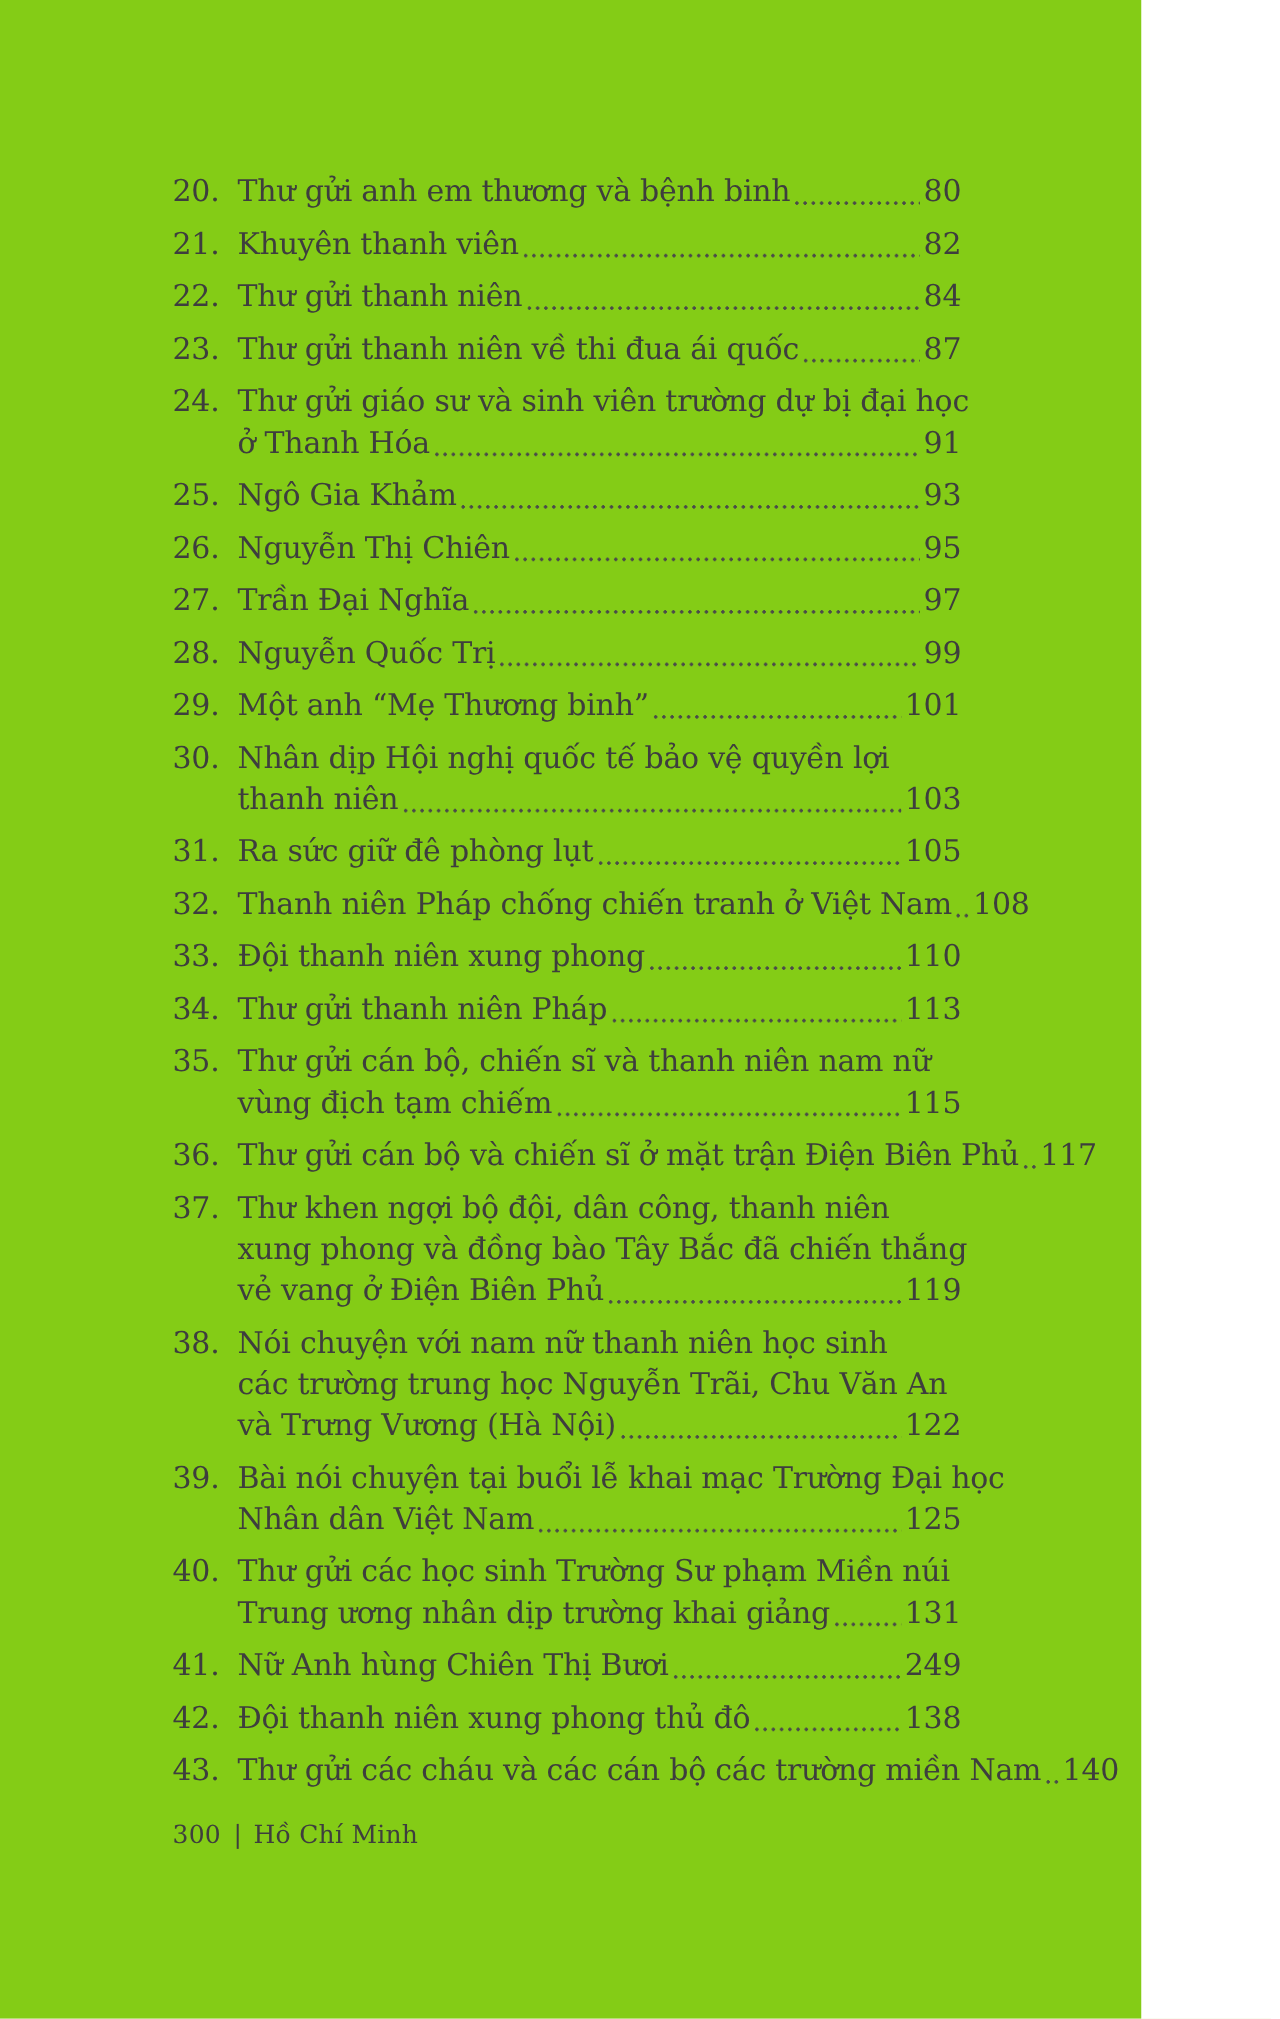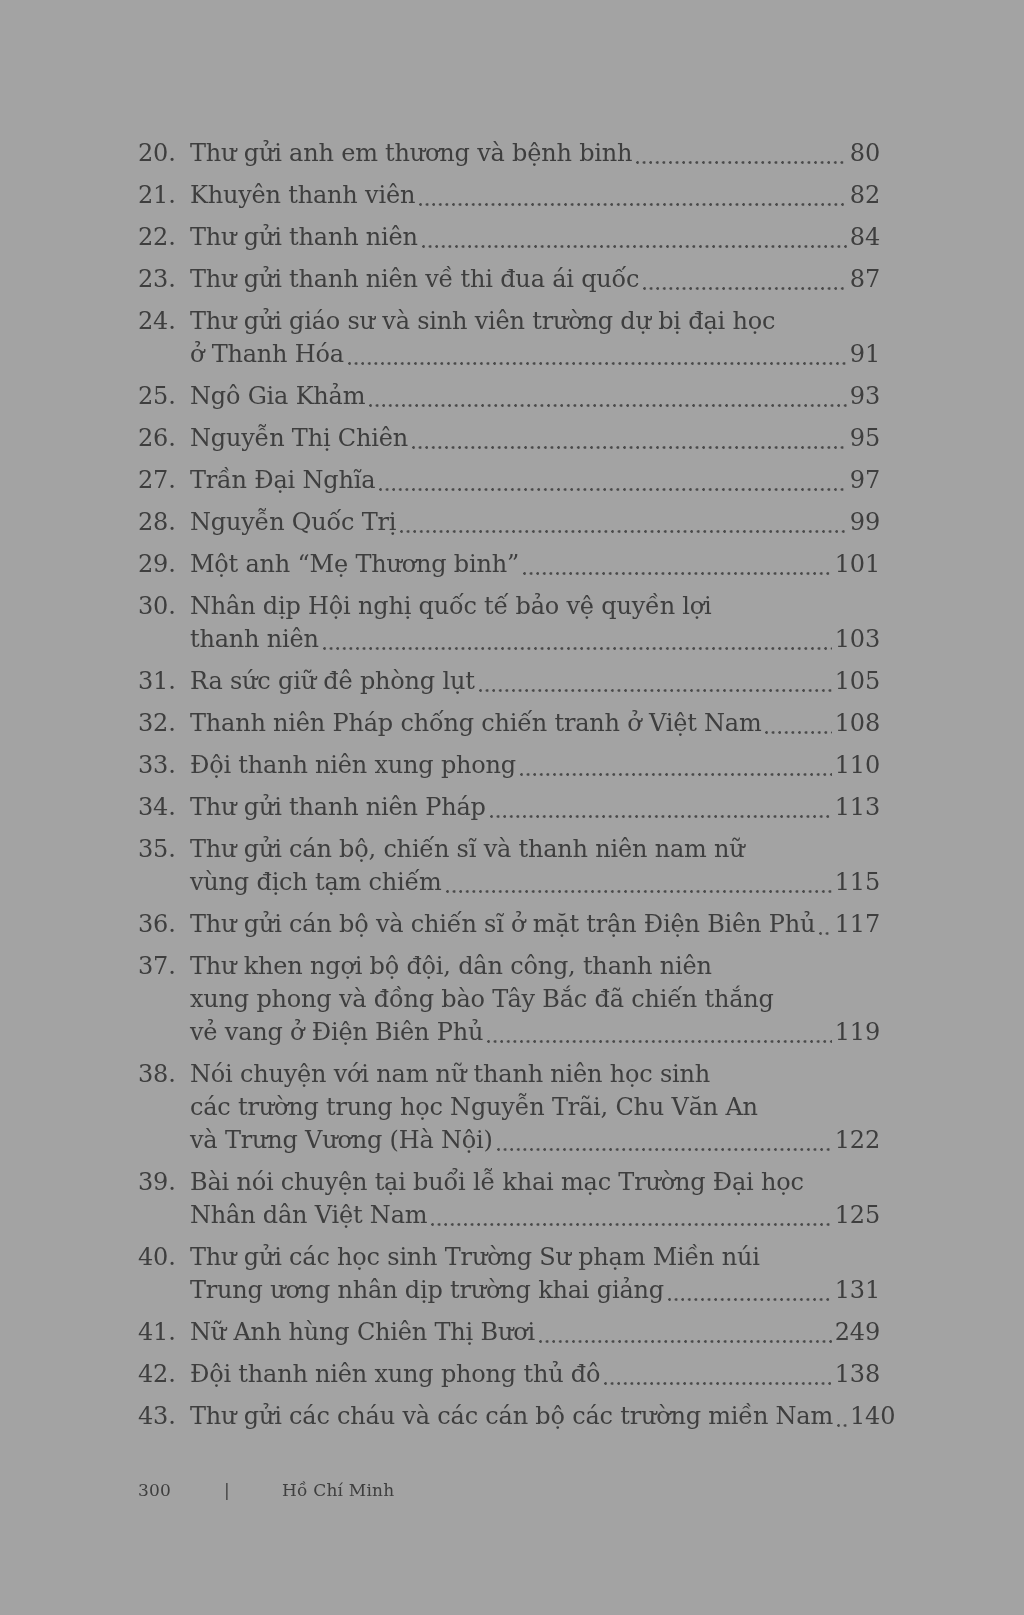--- a/index.html
+++ b/index.html
@@ -17,10 +17,10 @@
   }
   .page {
     box-sizing: border-box;
-    width: 1024px;
+    width: 913px;
     height: 1615px;
     padding: 137px 144px 0 138px;
-    background: #a3a3a3;
+    background: #84cc16;
     overflow: hidden;
   }
   .toc {

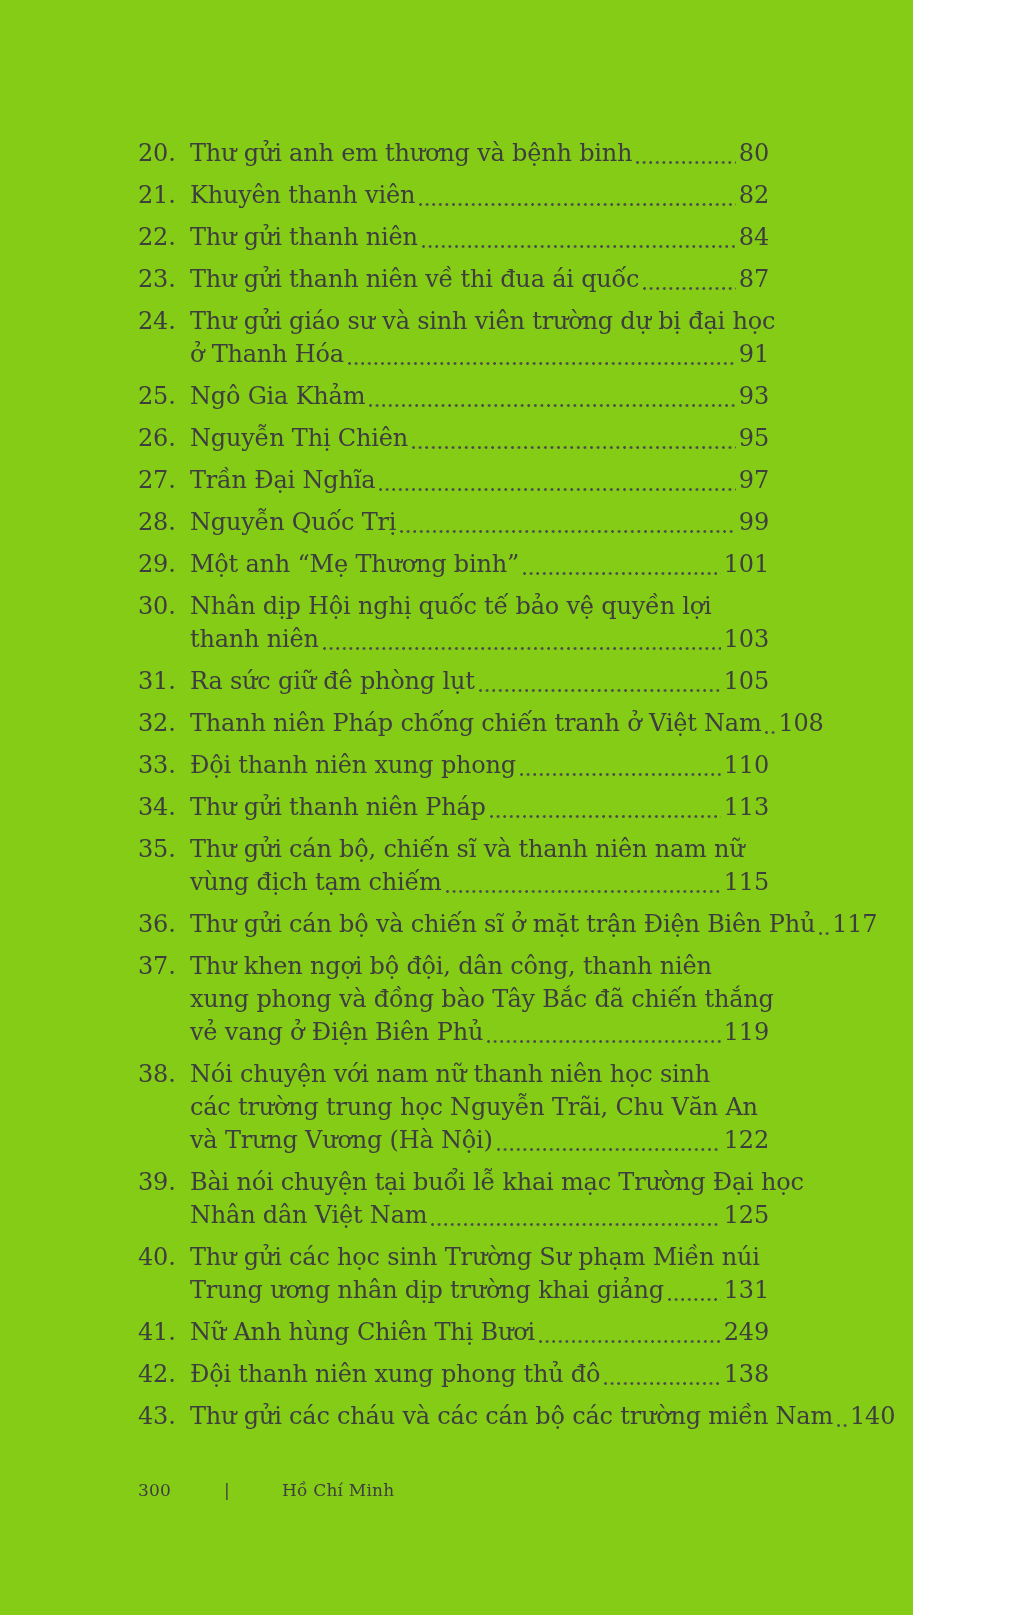--- a/index.html
+++ b/index.html
@@ -71,12 +71,11 @@
     padding-left: 2px;
   }
   .footer {
-    margin-top: 47px;
-    font-size: 17px;
+    margin-top: 22px;
+    font-size: 20px;
     letter-spacing: 0.2px;
     display: flex;
     align-items: baseline;
-    gap: 43px;
   }
   .footer .sep {
     padding: 0 9px 0 10px;

